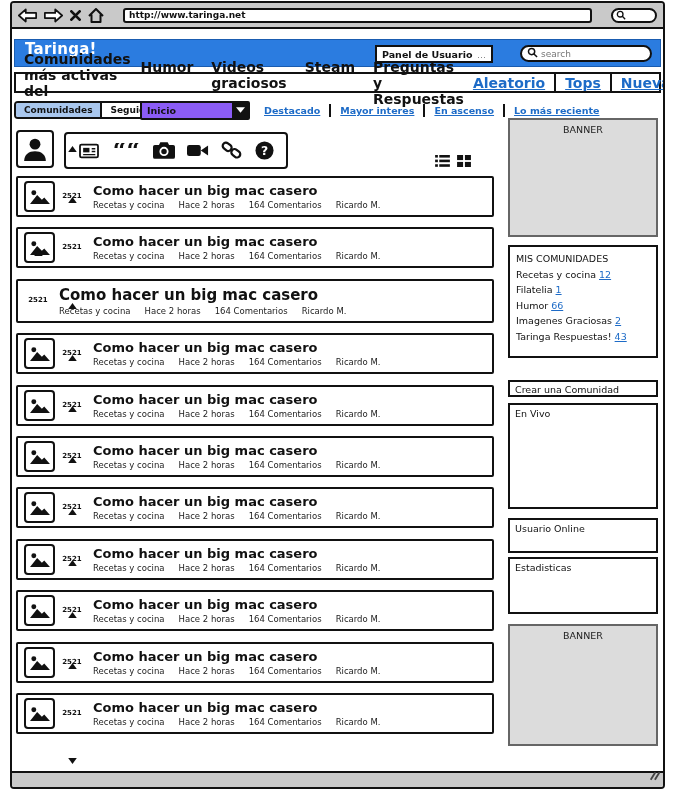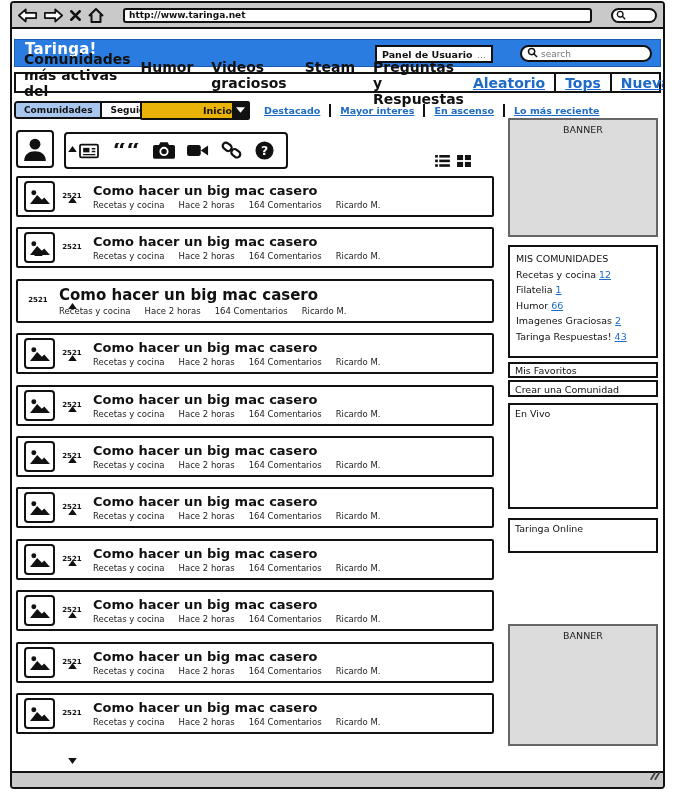--- a/index.html
+++ b/index.html
@@ -52,7 +52,7 @@
   .toggle .tbtn.sel{background:var(--toggle-selected);}
   .toggle .tbtn + .tbtn{border-left:2px solid var(--ink);}
   .dropdown{position:absolute;left:126px;width:110px;height:19px;border:2px solid var(--ink);
-    border-radius:2px;background:#eab308;display:flex;align-items:center;text-align:right;}
+    border-radius:2px;background:#8b5cf6;display:flex;align-items:center;}
   .dropdown .val{flex:1;font-size:9.5px;font-weight:bold;padding-left:5px;}
   .dropdown .btn{width:16px;height:15px;background:var(--ink);display:flex;align-items:center;justify-content:center;margin-right:0px;cursor:pointer;}
   .filterlinks{position:absolute;left:250px;display:flex;align-items:center;gap:9px;font-size:9.5px;font-weight:bold;}

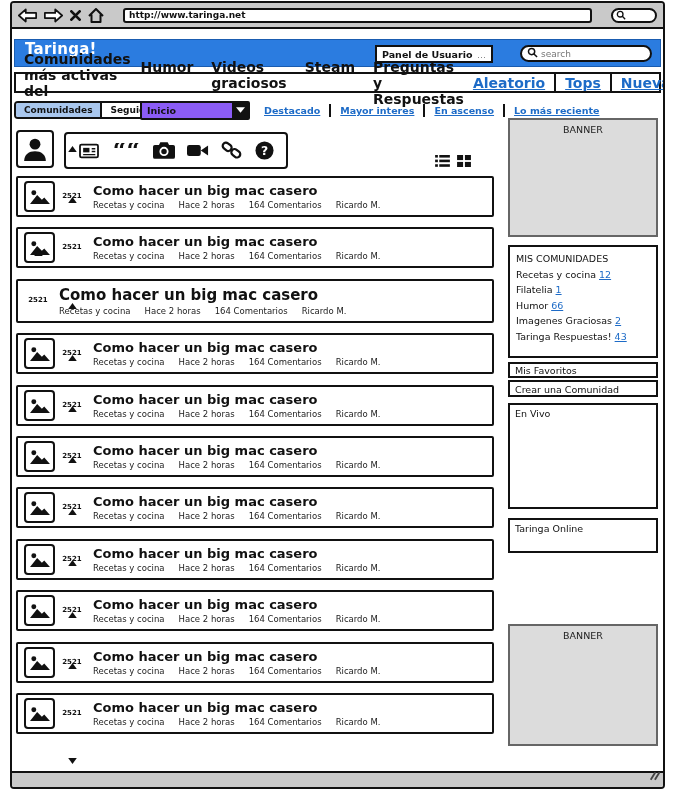--- a/index.html
+++ b/index.html
@@ -556,9 +556,6 @@
         <span class="t sb-row"><span>Taringa Respuestas!</span><a class="wlink">43</a></span>
       </div>
   </div>
-  <div class="sb" style="top:359px;height:16px;">
-    <div class="sblabel" style="padding:1px 5px;">Mis Favoritos</div>
-  </div>
   <div class="sb" style="top:377px;height:17px;">
     <div class="sblabel" style="padding:2px 5px;">Crear una Comunidad</div>
   </div>

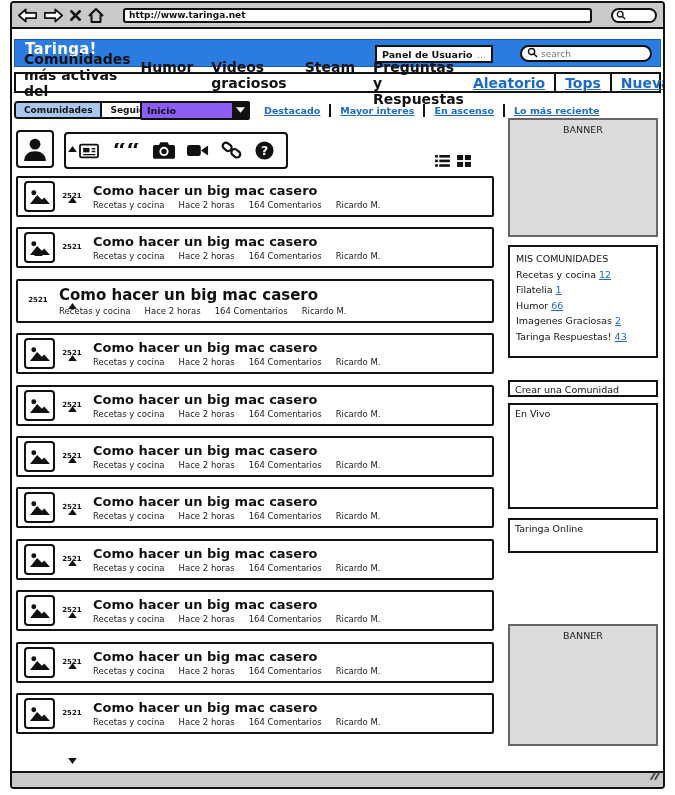--- a/index.html
+++ b/index.html
@@ -563,7 +563,7 @@
     <div class="sblabel">En Vivo</div>
   </div>
   <div class="sb" style="top:515px;height:35px;">
-    <div class="sblabel">Taringa Online</div>
+    <div class="sblabel">Usuario Online</div>
   </div>
   <div class="sb banner" style="top:621px;height:122px;">
     <span>BANNER</span>

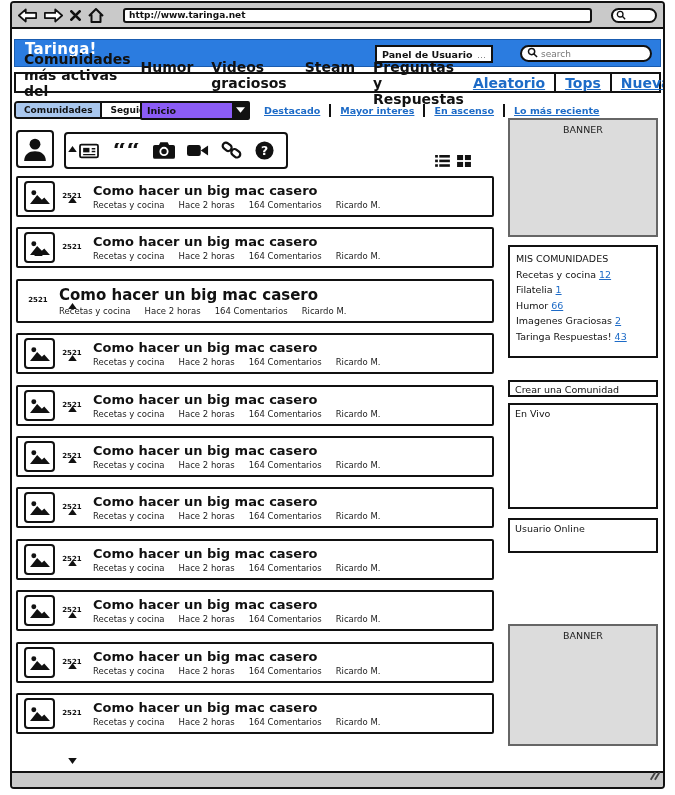--- a/index.html
+++ b/index.html
@@ -565,6 +565,9 @@
   <div class="sb" style="top:515px;height:35px;">
     <div class="sblabel">Usuario Online</div>
   </div>
+  <div class="sb" style="top:554px;height:57px;">
+    <div class="sblabel">Estadisticas</div>
+  </div>
   <div class="sb banner" style="top:621px;height:122px;">
     <span>BANNER</span>
   </div>

